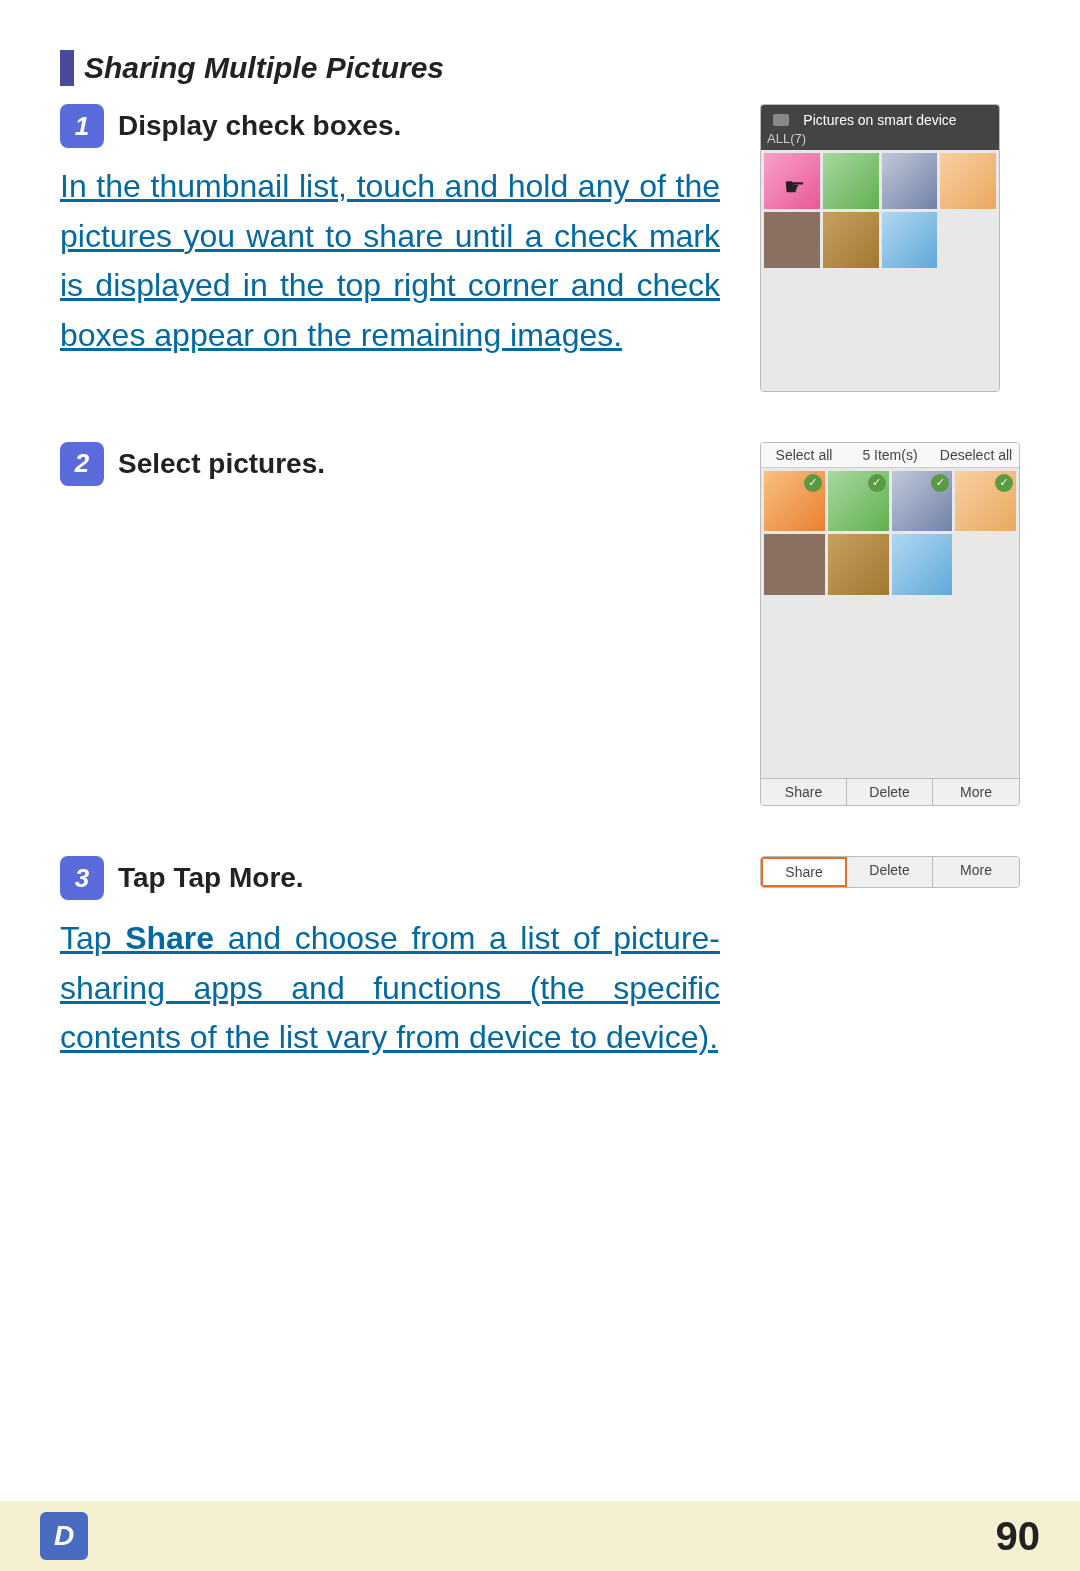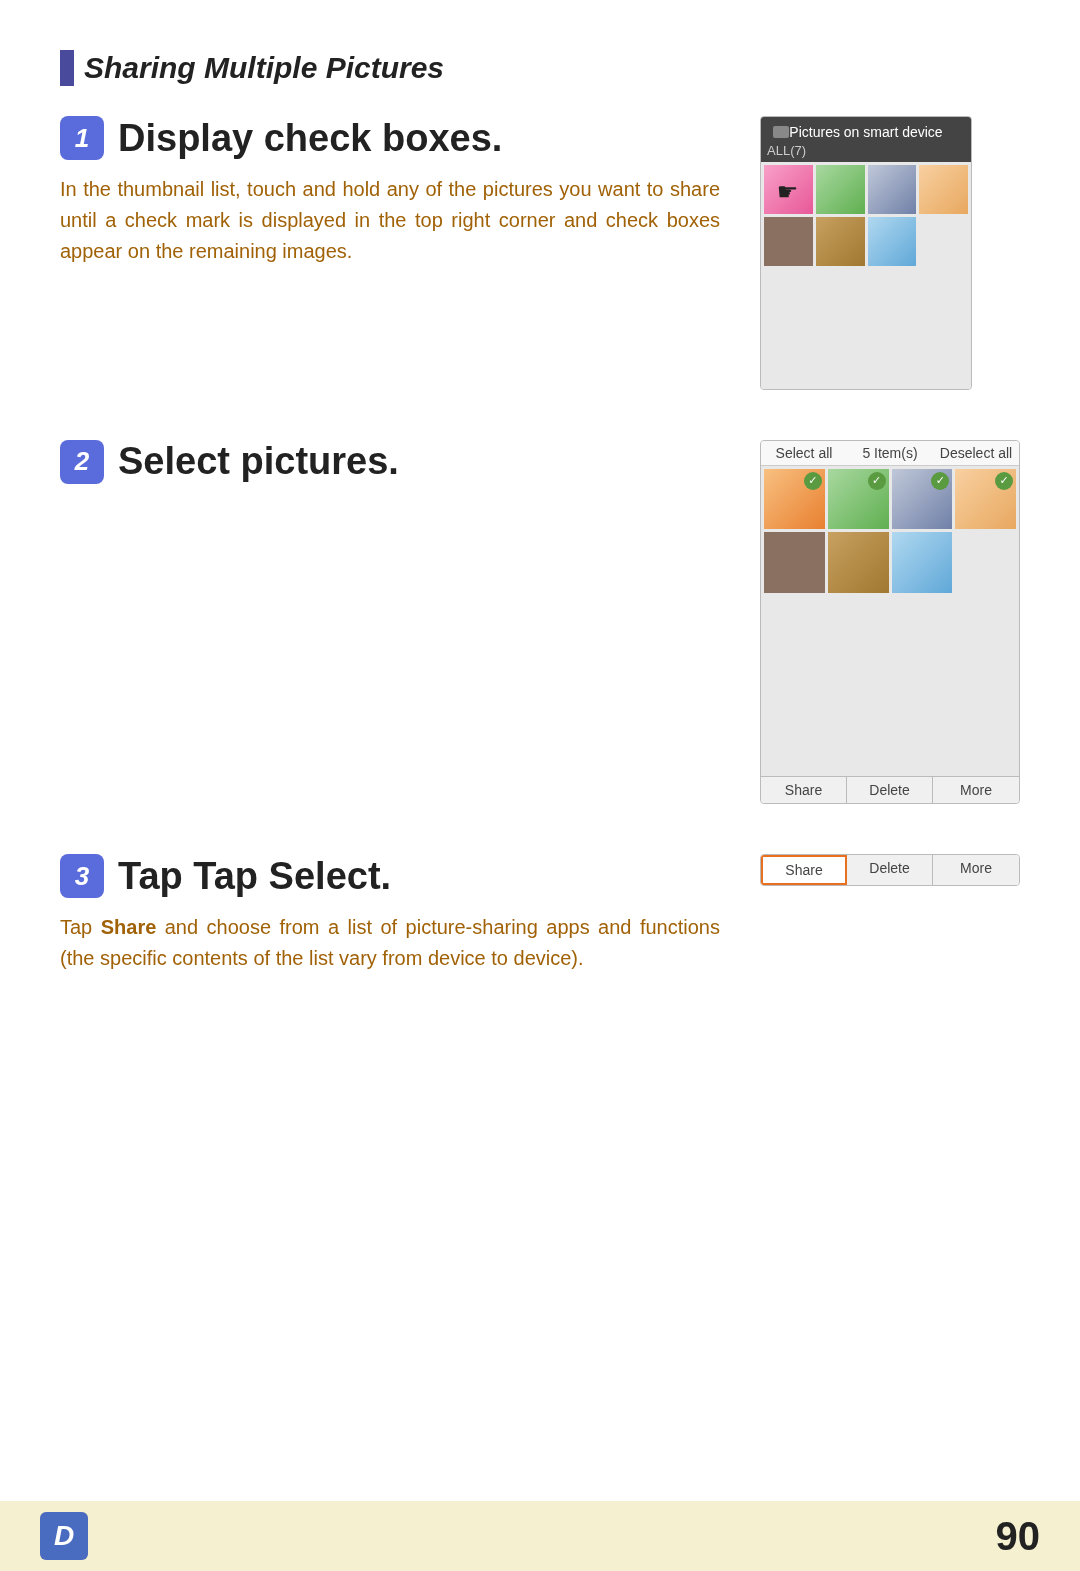--- a/index.html
+++ b/index.html
@@ -22,7 +22,7 @@
     .section-header {
       display: flex;
       align-items: center;
-      margin-bottom: 30px;
+      margin-bottom: 18px;
     }
     .section-header-bar {
       width: 14px;

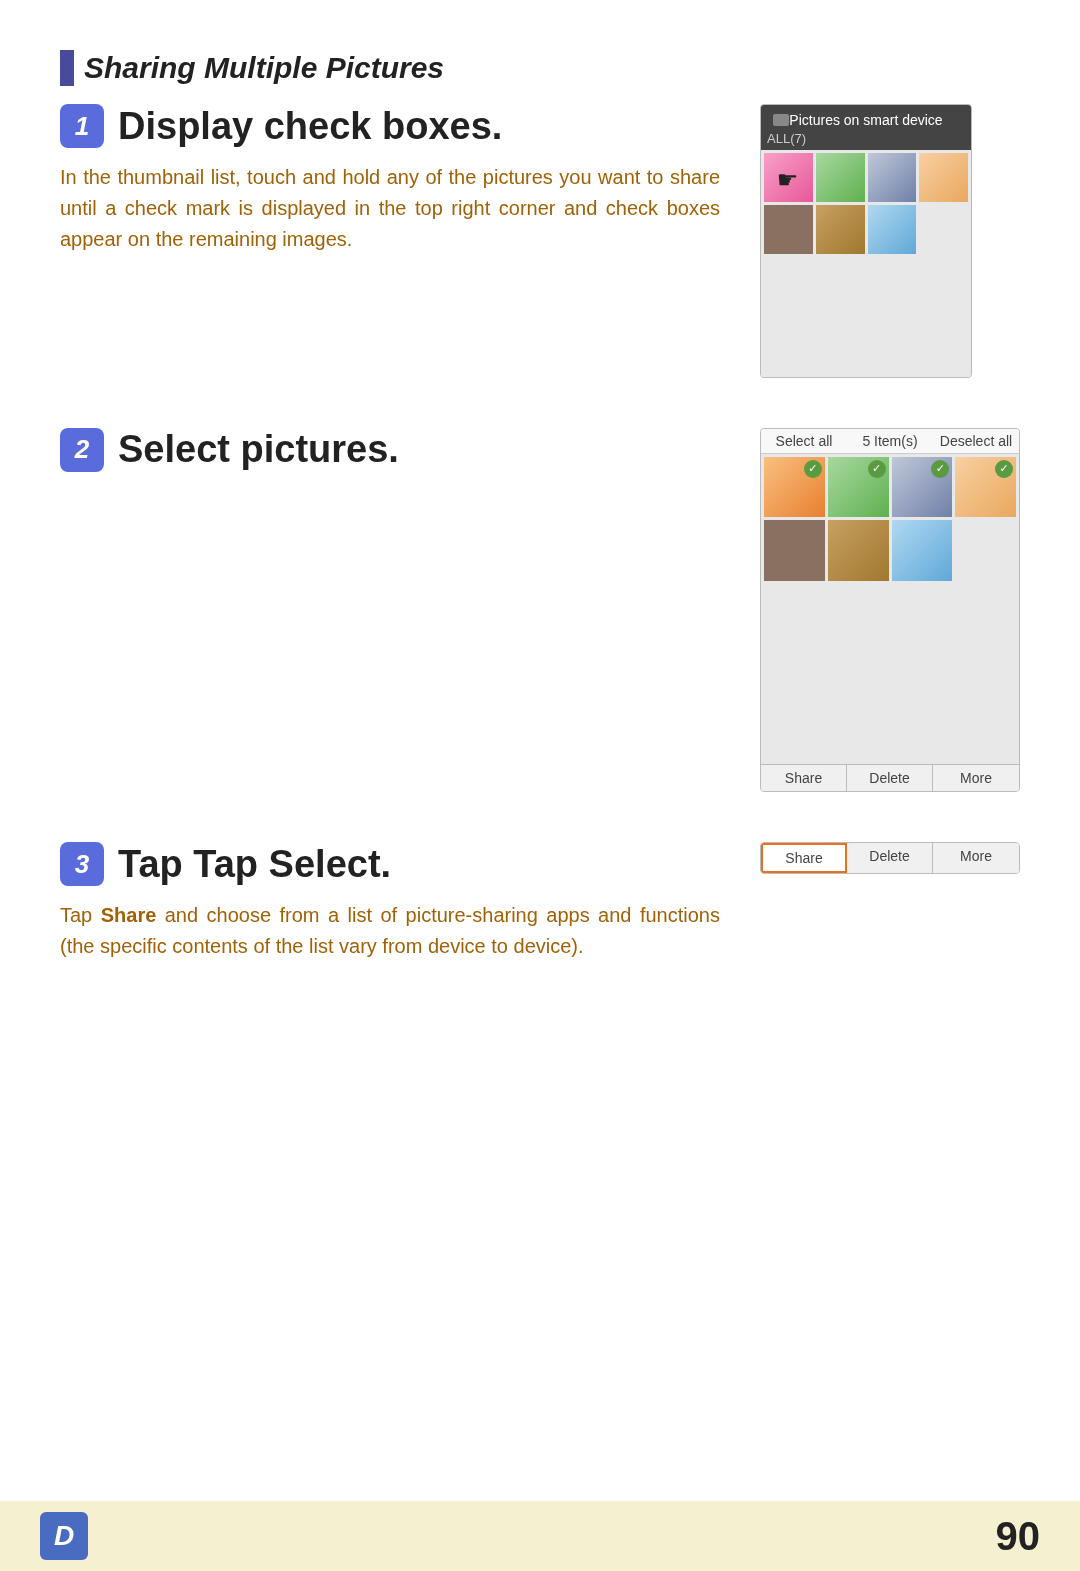--- a/index.html
+++ b/index.html
@@ -79,7 +79,7 @@
     }
 
     .step-title {
-      font-size: 38px;
+      font-size: 28px;
       font-weight: bold;
       color: #222;
     }

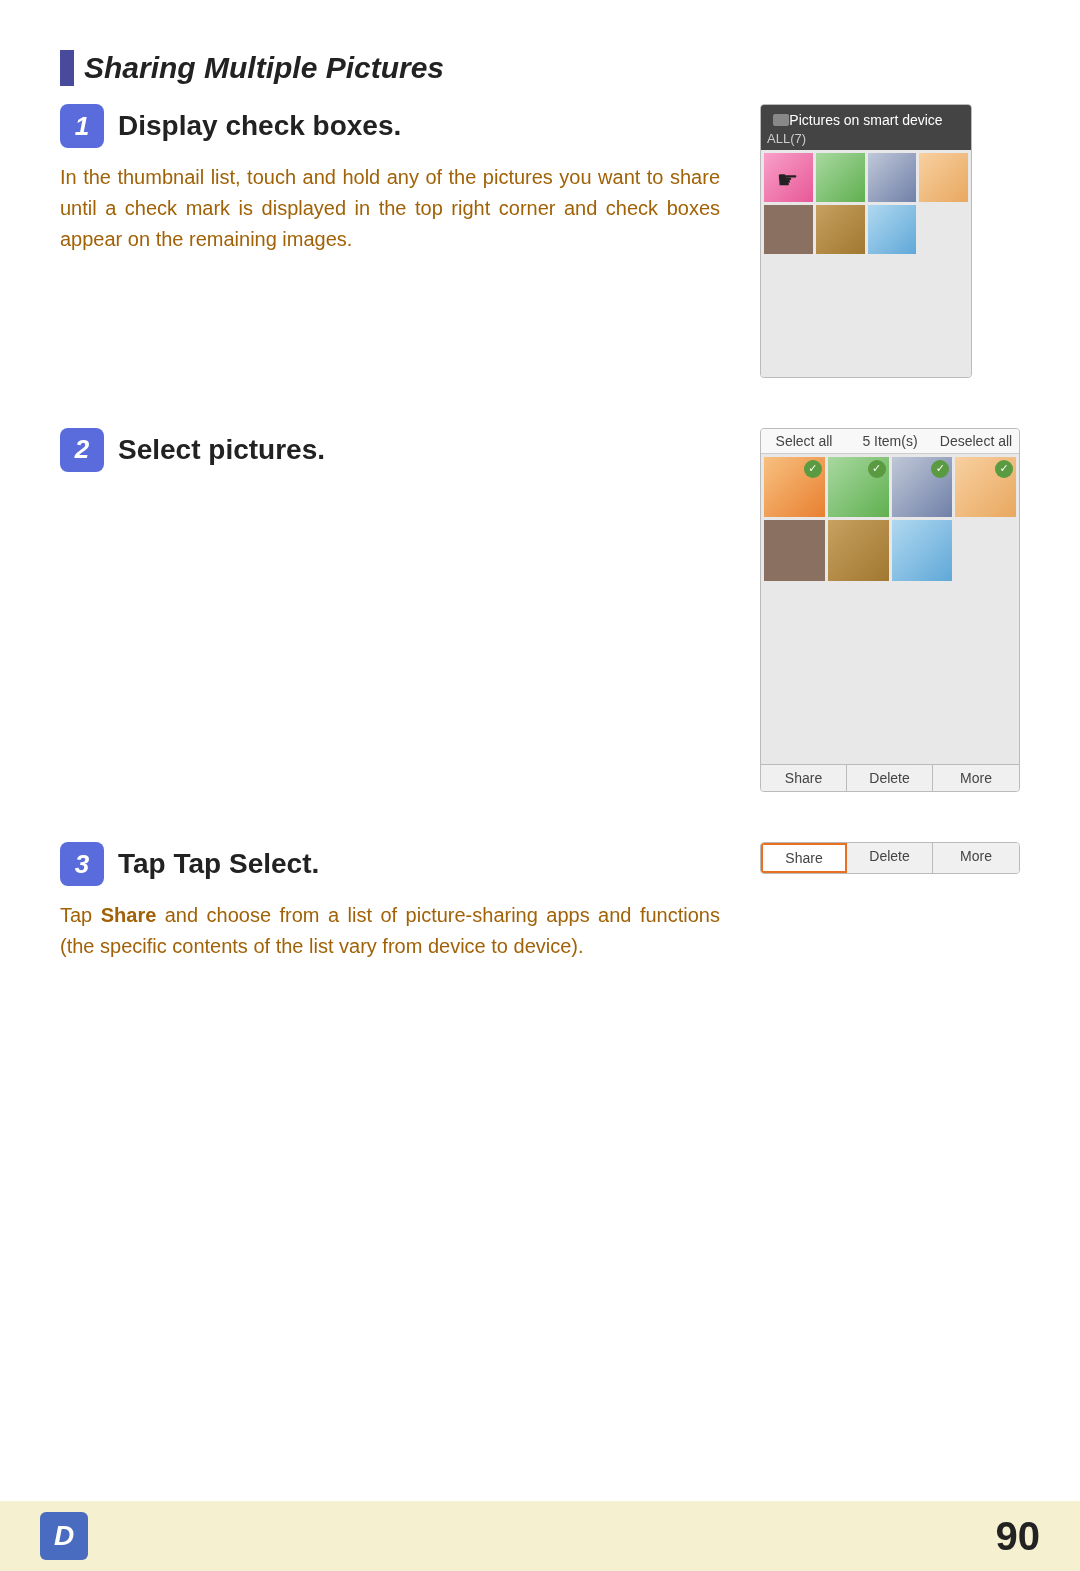--- a/index.html
+++ b/index.html
@@ -244,7 +244,7 @@
 
     
     .step1-device {
-      width: 212px;
+      width: 240px;
     }
 
   </style>

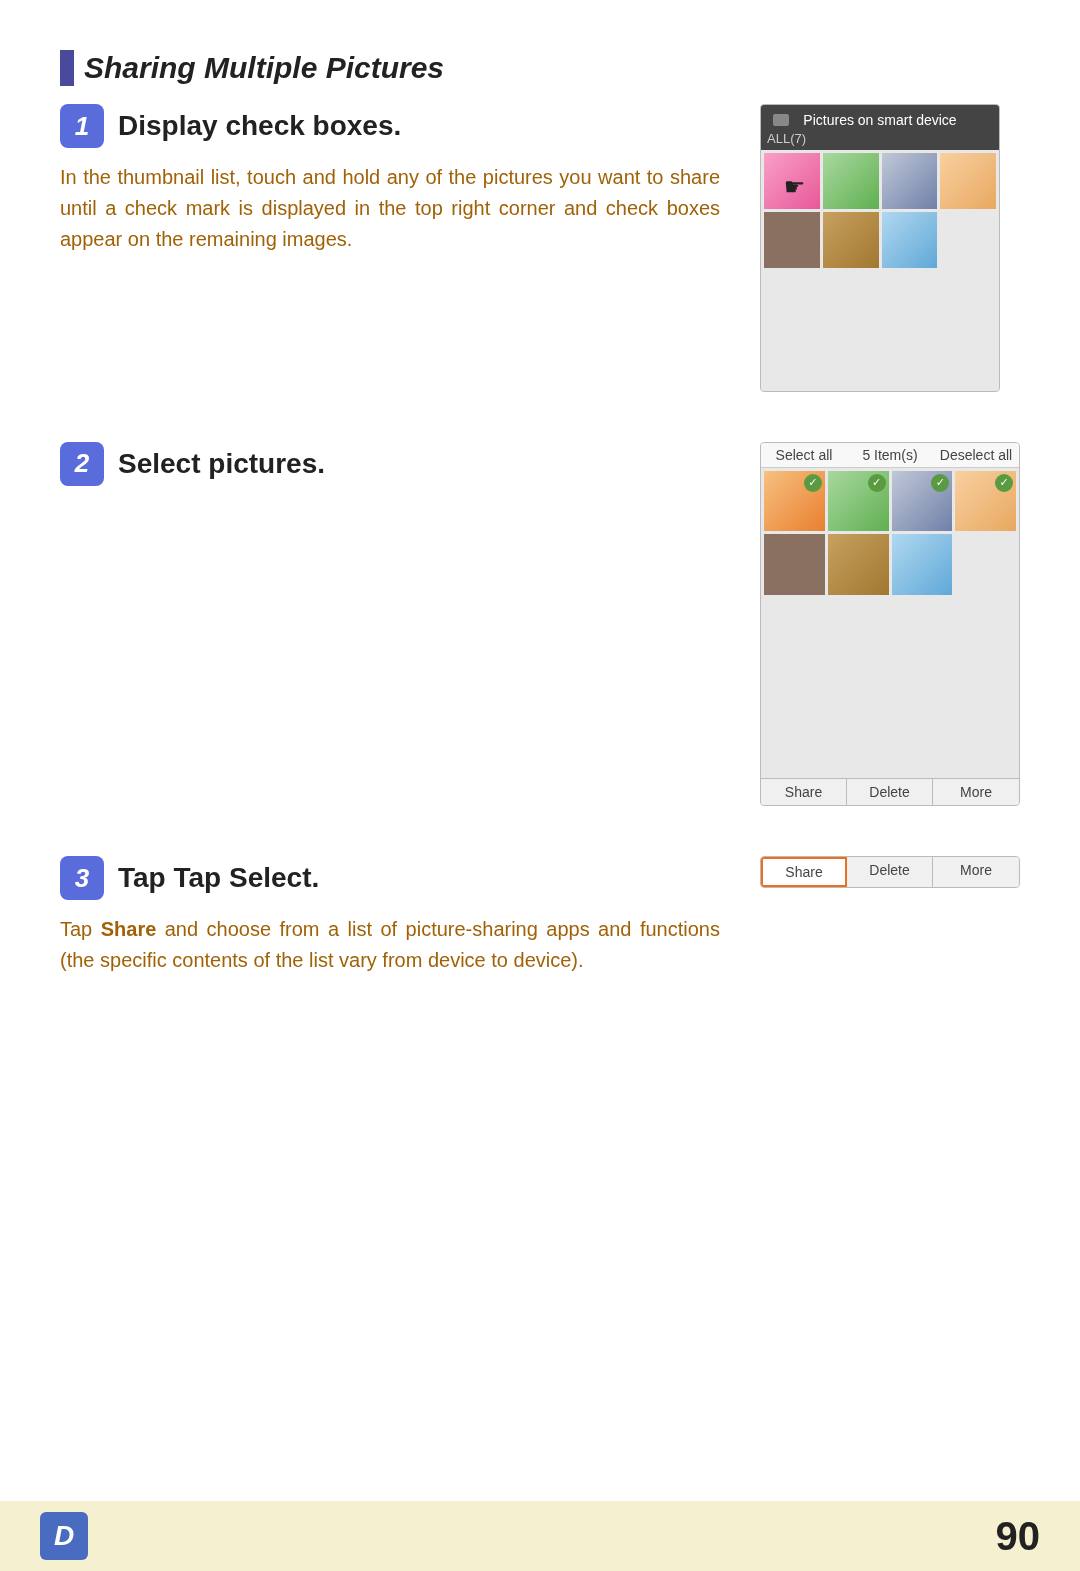--- a/index.html
+++ b/index.html
@@ -85,10 +85,11 @@
     }
 
     .step-body {
-      font-size: 20px;
+      font-size: 32px;
       line-height: 1.55;
       text-align: justify;
-      color: #a16207;
+      color: #0369a1;
+      text-decoration: underline;
     }
 
     .step-body b {

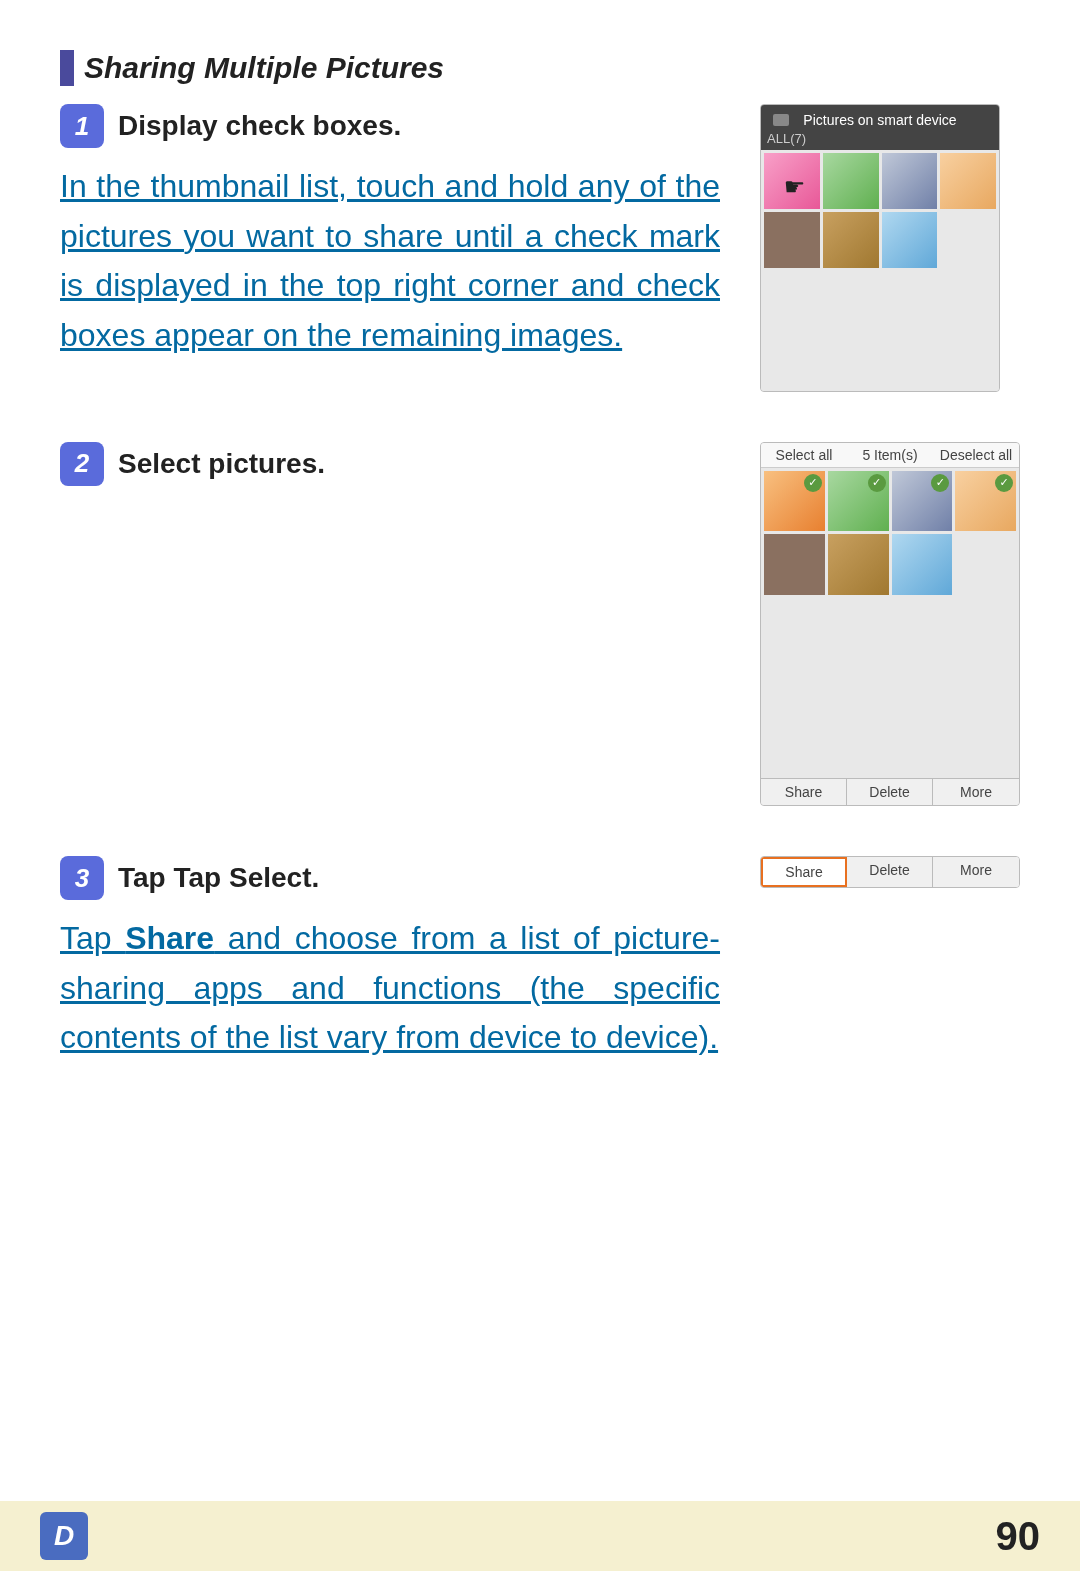--- a/index.html
+++ b/index.html
@@ -357,7 +357,7 @@
         <div class="step-badge">
           <span>3</span>
         </div>
-        <span class="step-title">Tap <b>Tap Select.</b></span>
+        <span class="step-title">Tap <b>Tap More.</b></span>
       </div>
       <div class="step-body">
         Tap <b>Share</b> and choose from a list of picture-sharing apps and functions (the specific contents of the list vary from device to device).

